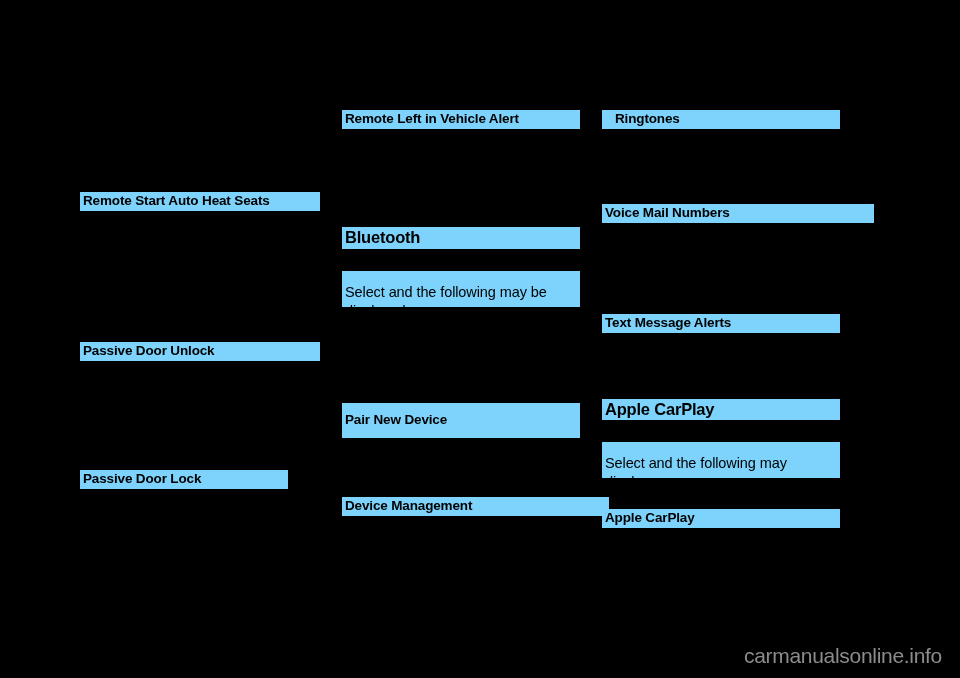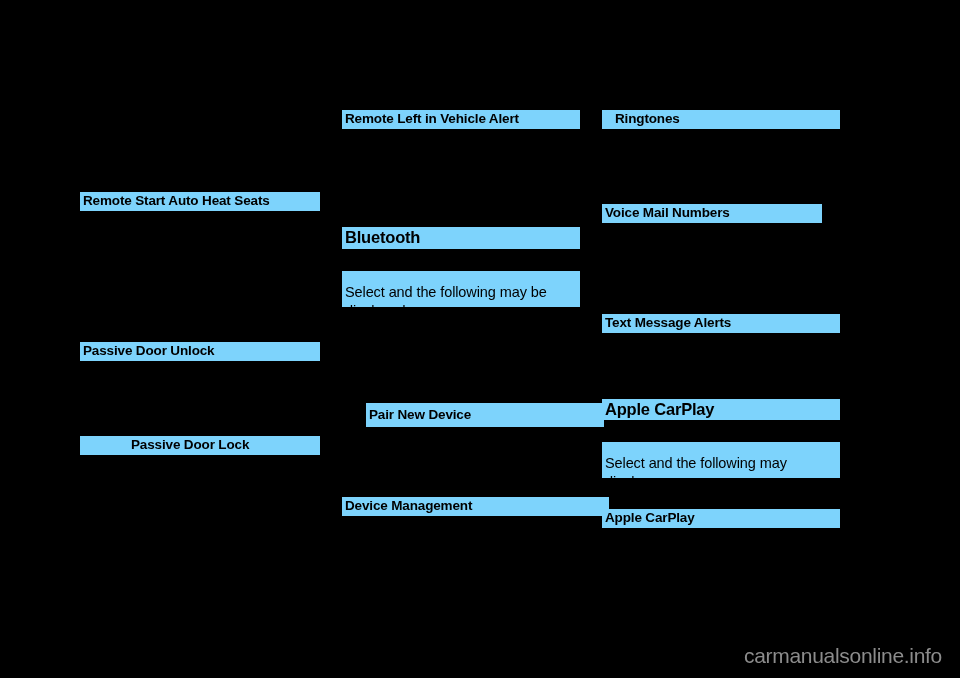--- a/index.html
+++ b/index.html
@@ -117,7 +117,7 @@
     <span class="txt">Ringtones</span>
   </div>
 
-  <div class="hl sub" style="left: 602px; top: 204px; width: 220px; height: 19px;">
+  <div class="hl sub" style="left: 602px; top: 204px; width: 272px; height: 19px;">
     <span class="txt">Voice Mail Numbers</span>
   </div>
 

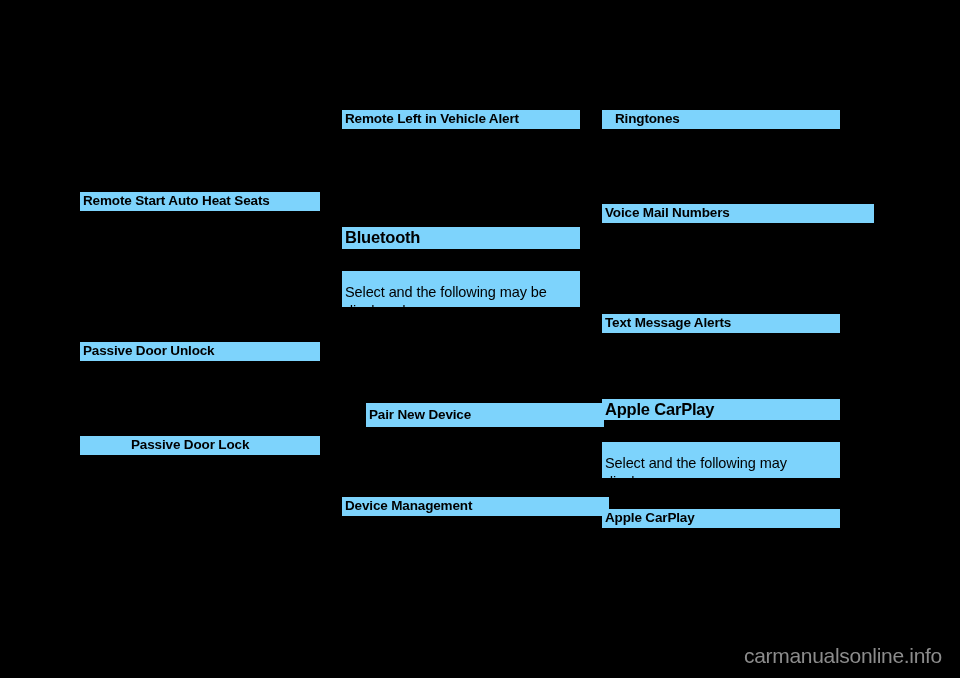--- a/index.html
+++ b/index.html
@@ -105,7 +105,7 @@
 displayed:</span>
   </div>
 
-  <div class="hl sub" style="left: 342px; top: 403px; width: 238px; height: 24px; margin-left: 24px;">
+  <div class="hl sub" style="left: 342px; top: 403px; width: 238px; height: 35px;">
     <span class="txt">Pair New Device</span>
   </div>
 

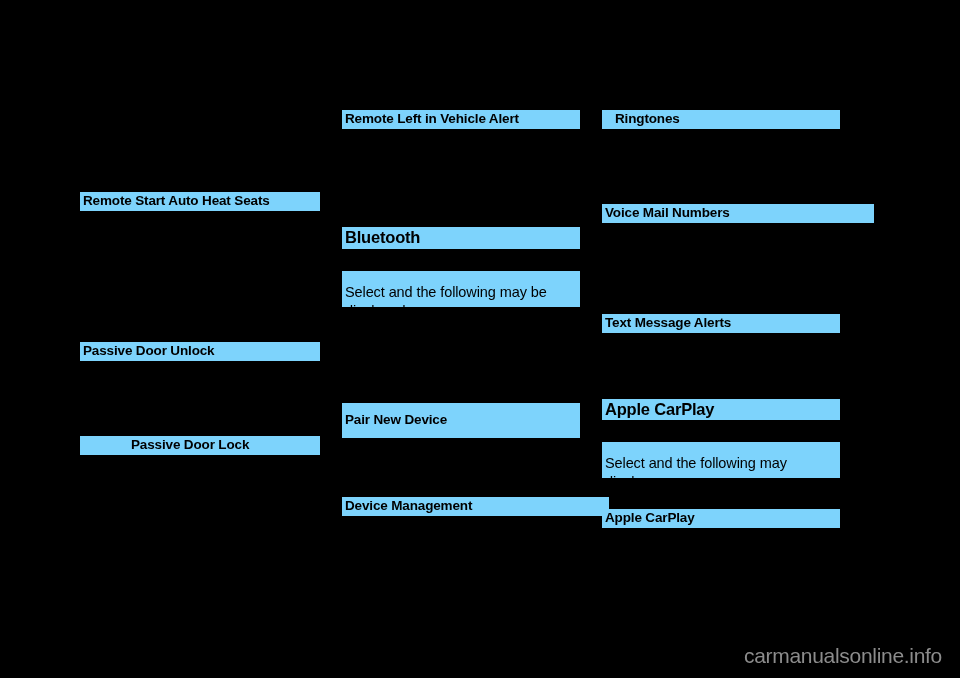--- a/index.html
+++ b/index.html
@@ -88,7 +88,7 @@
     <span class="txt">Passive Door Unlock</span>
   </div>
 
-  <div class="hl sub" style="left: 80px; top: 436px; width: 240px; height: 19px; padding-left: 48px;">
+  <div class="hl sub" style="left: 80px; top: 470px; width: 208px; height: 19px;">
     <span class="txt">Passive Door Lock</span>
   </div>
 

